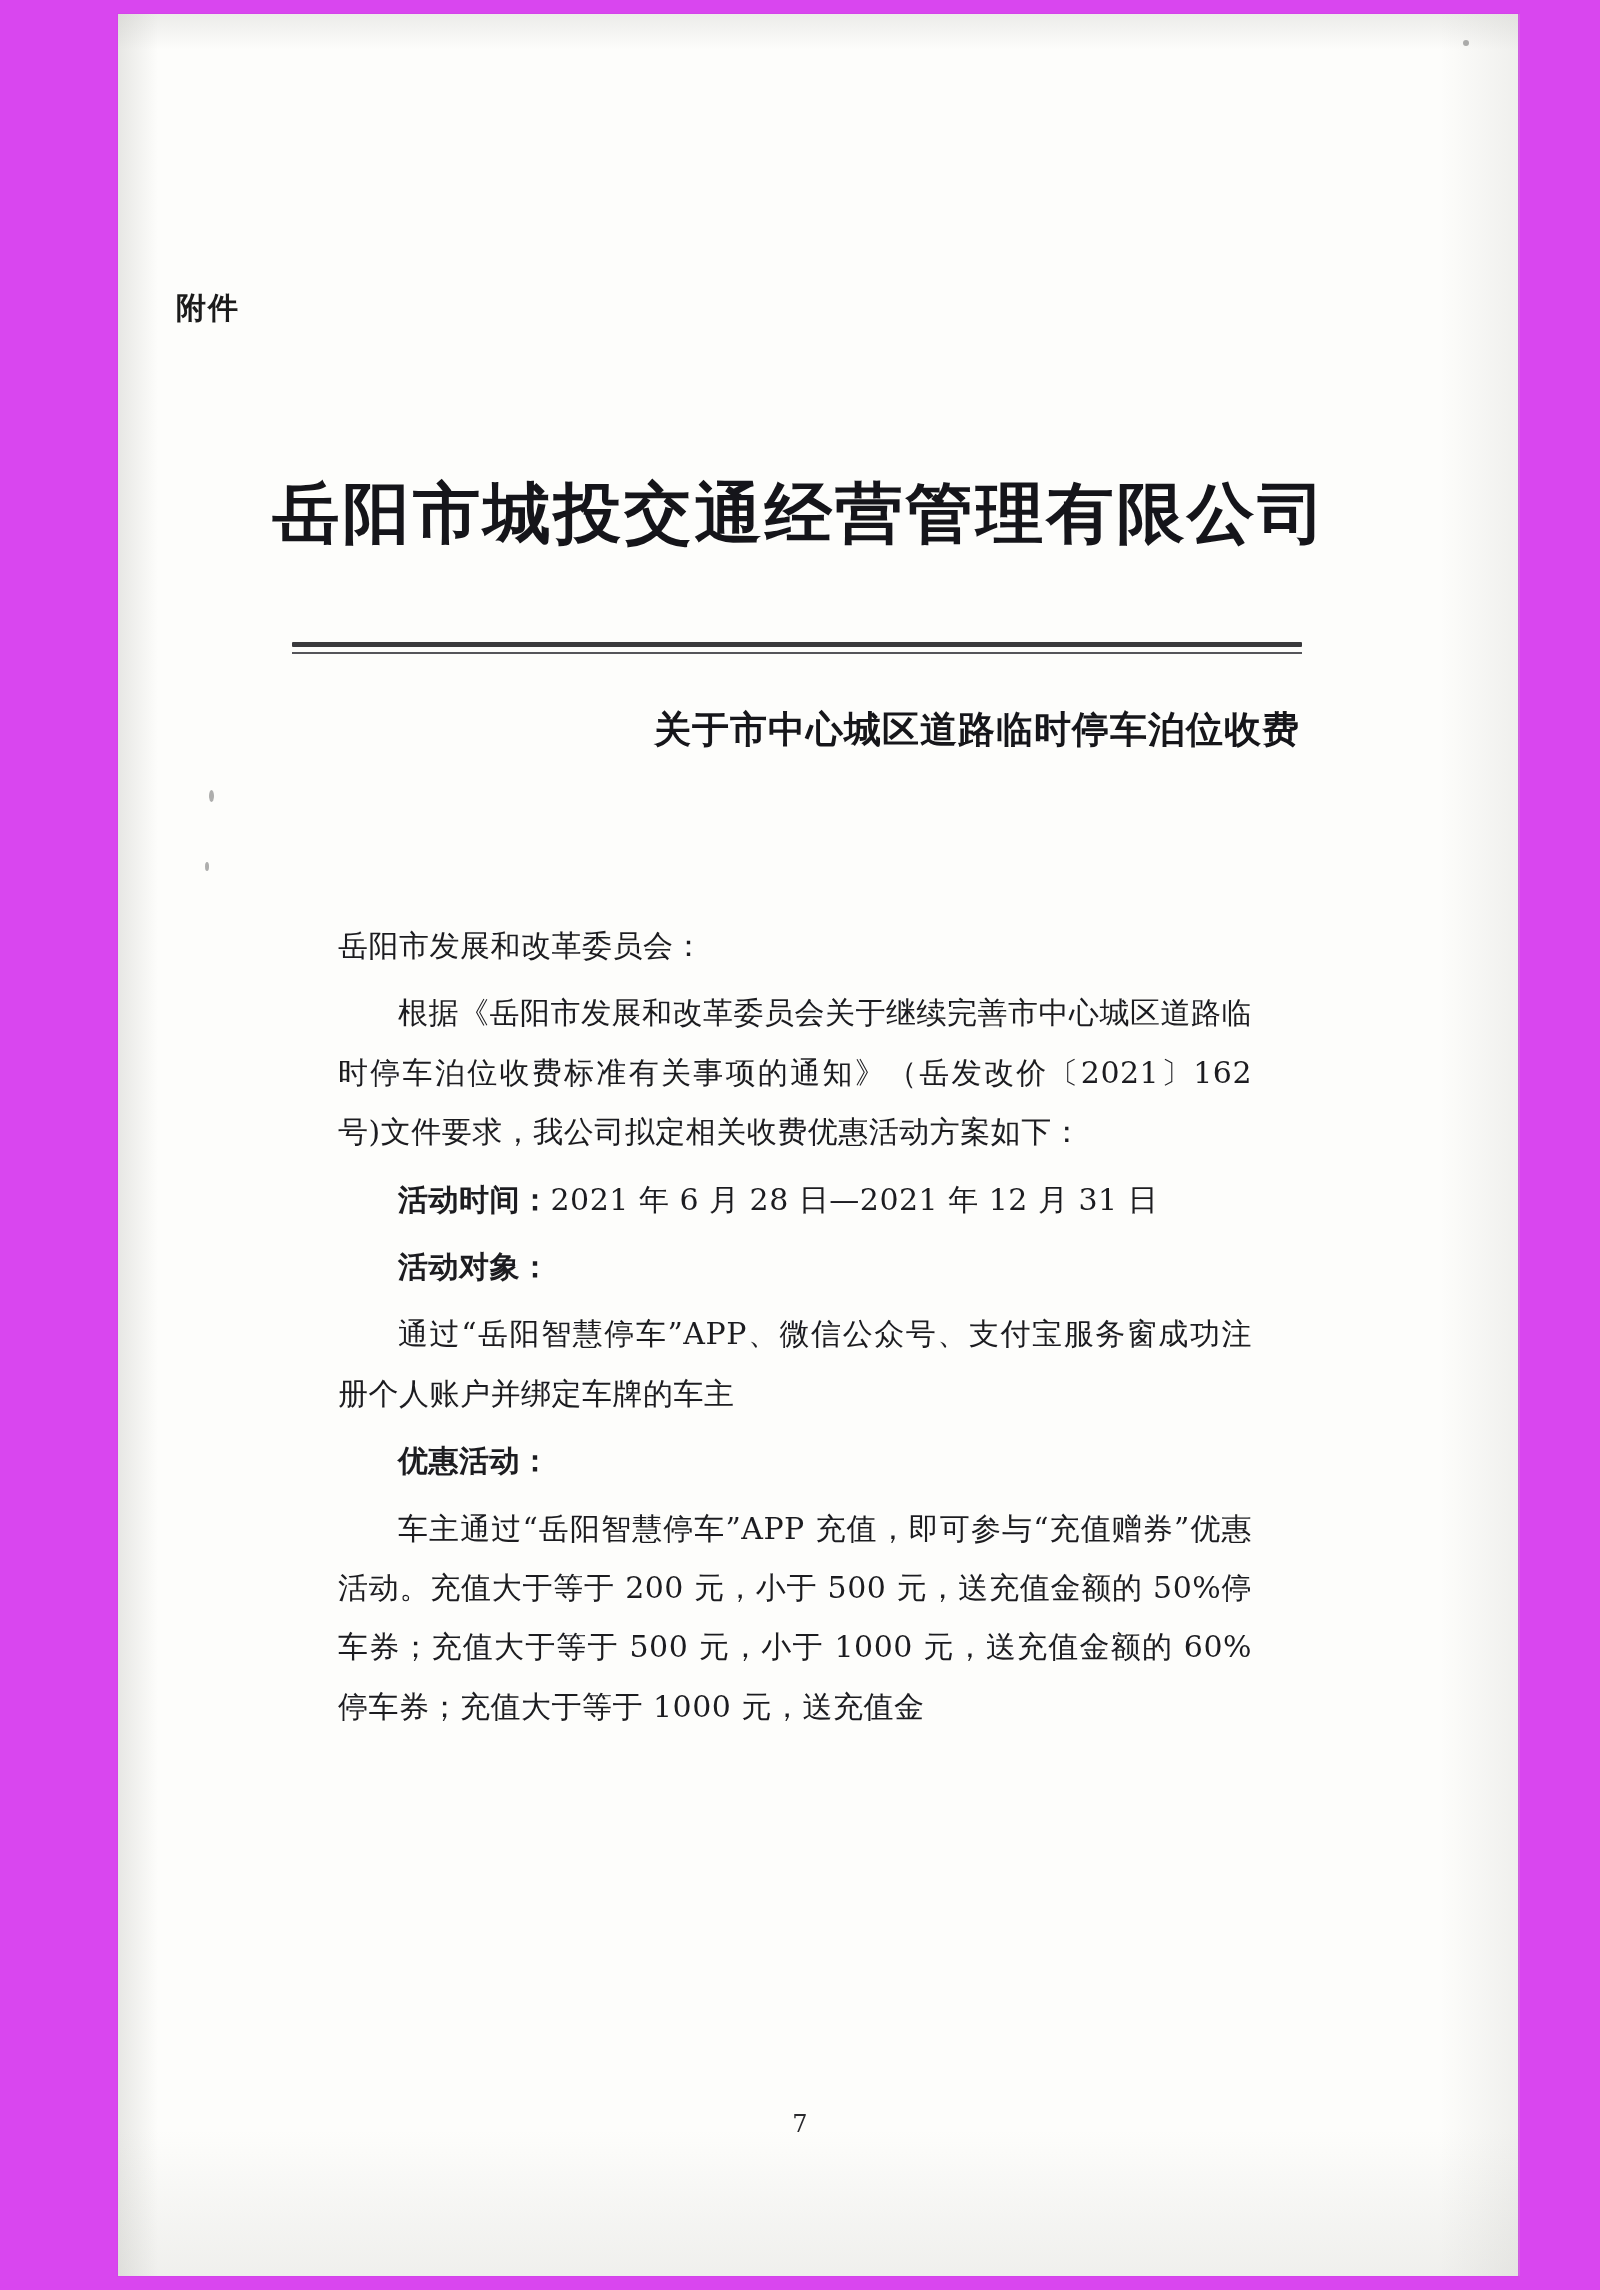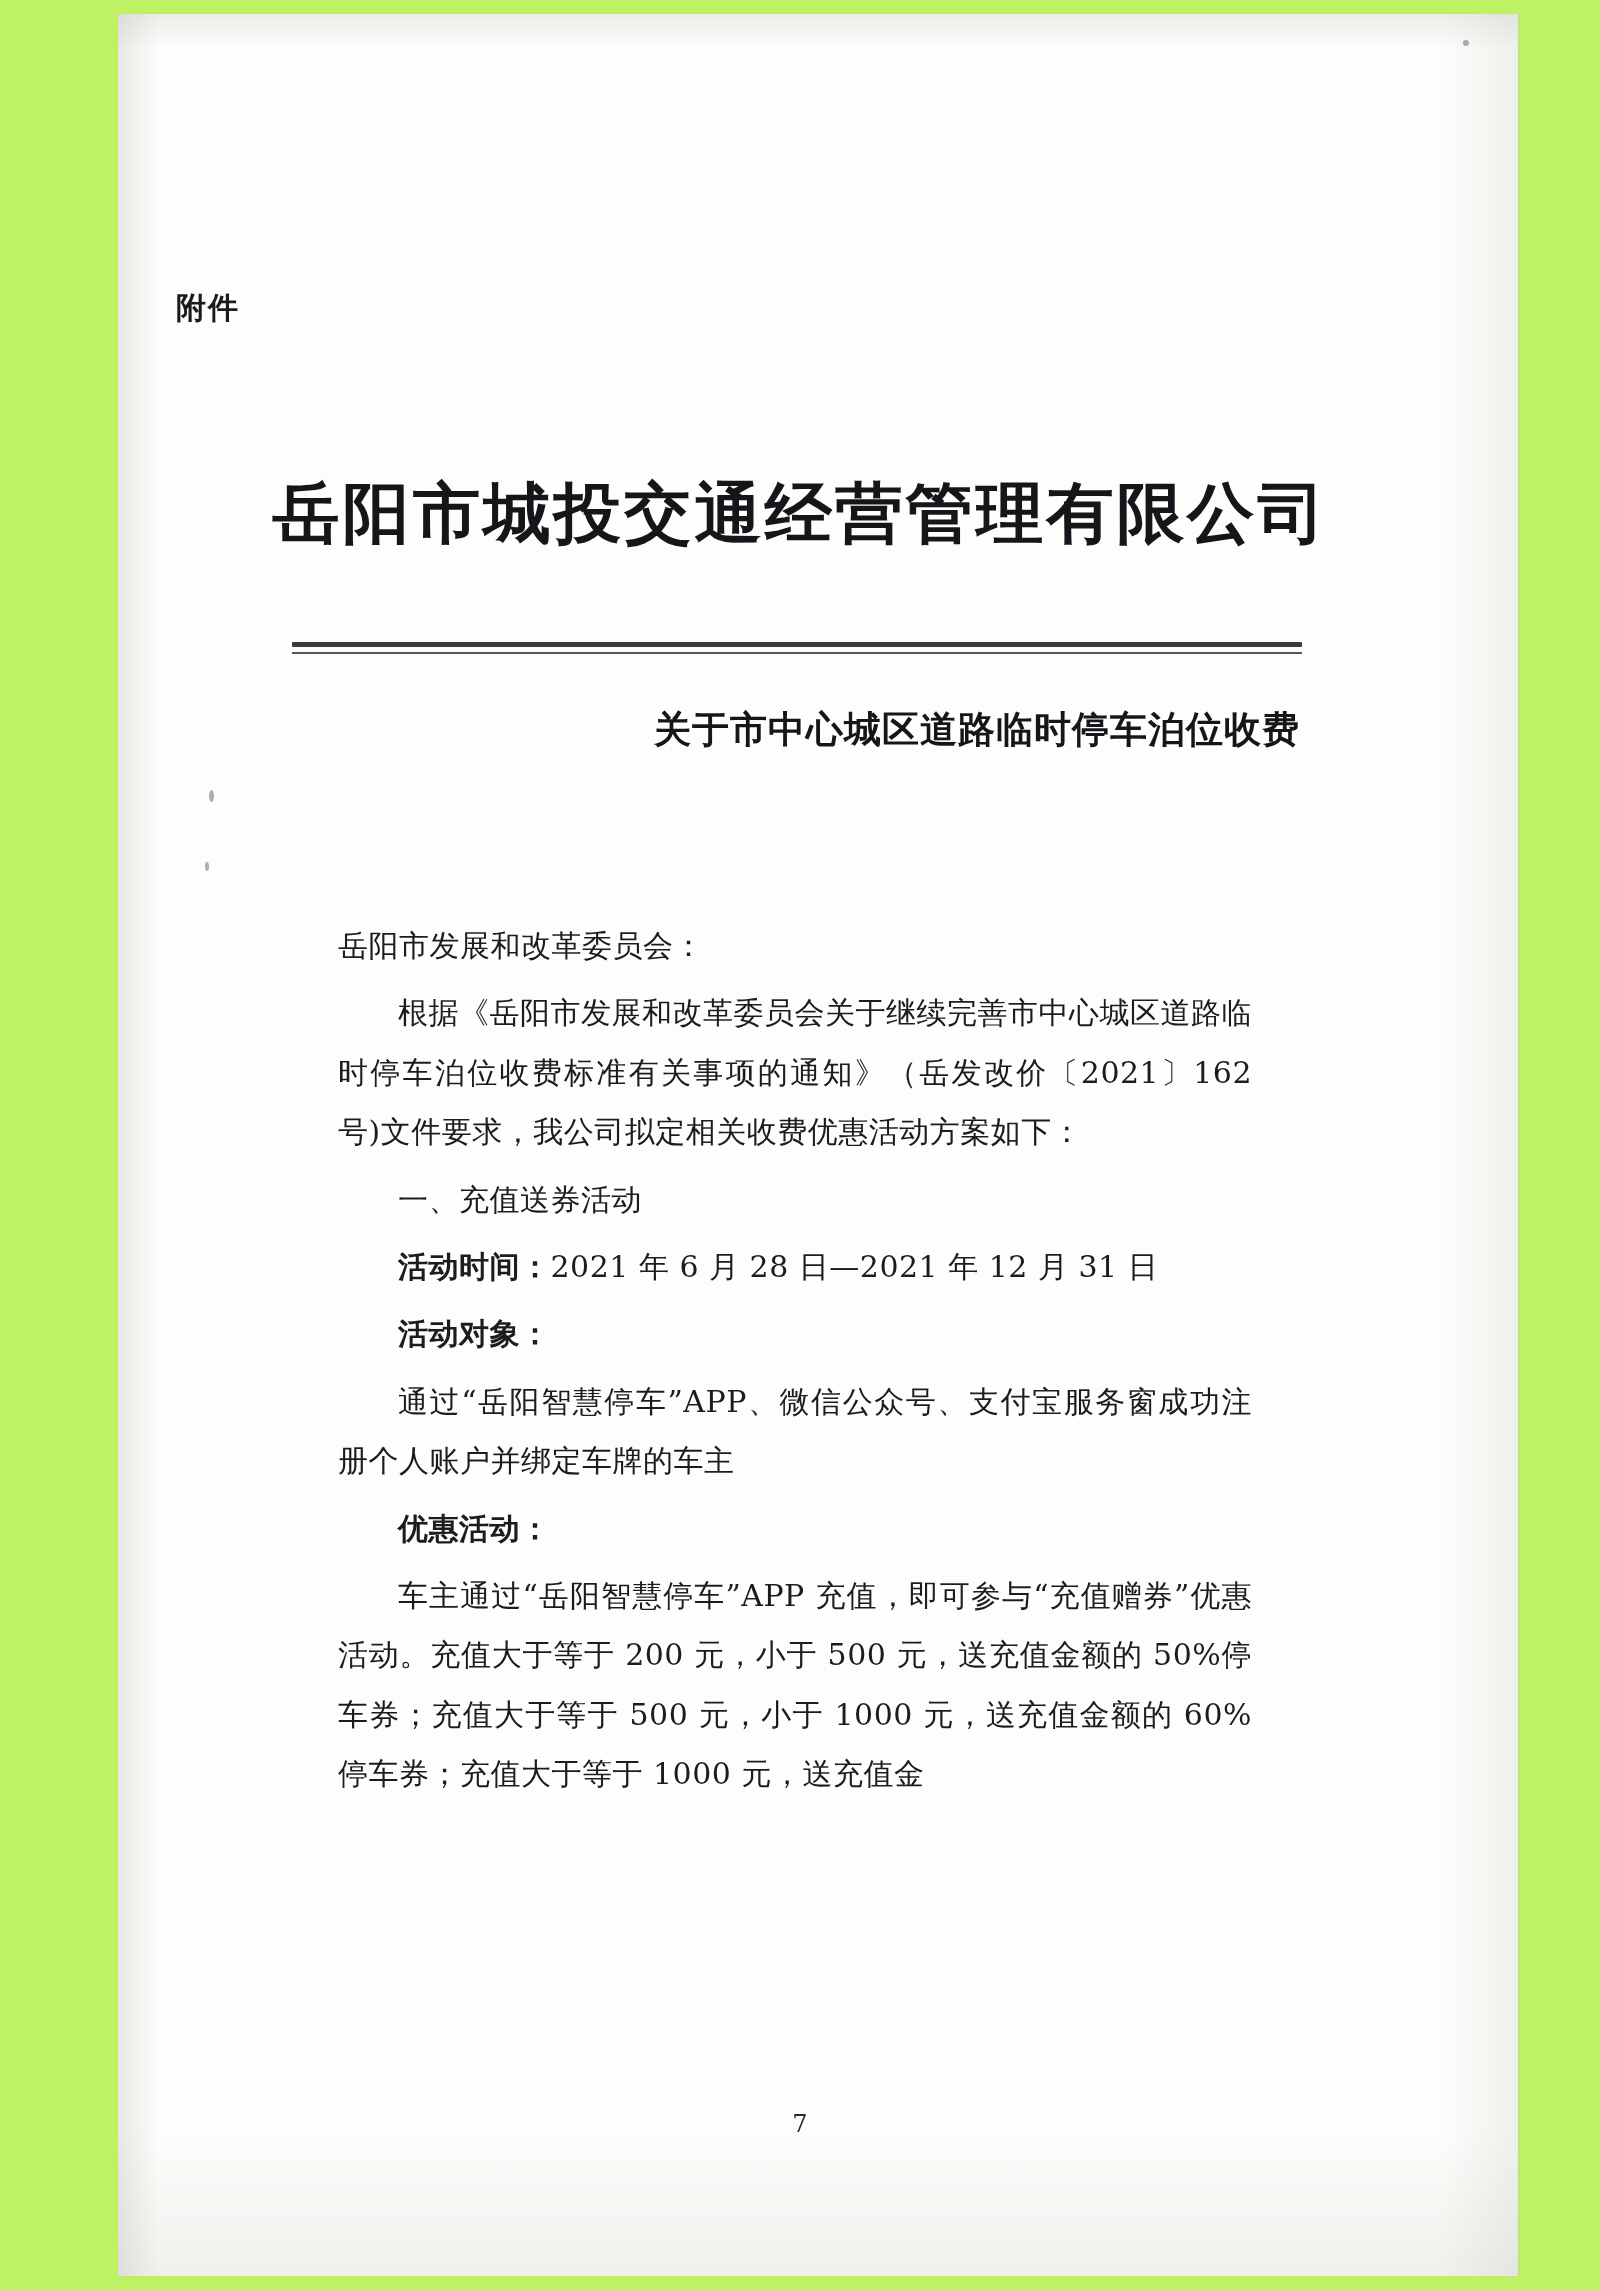--- a/index.html
+++ b/index.html
@@ -20,7 +20,7 @@
     left: 0; top: 0;
     width: 1600px;
     height: 2290px;
-    background: #bef264;
+    background: #d946ef;
   }
   .paper {
     position: absolute;

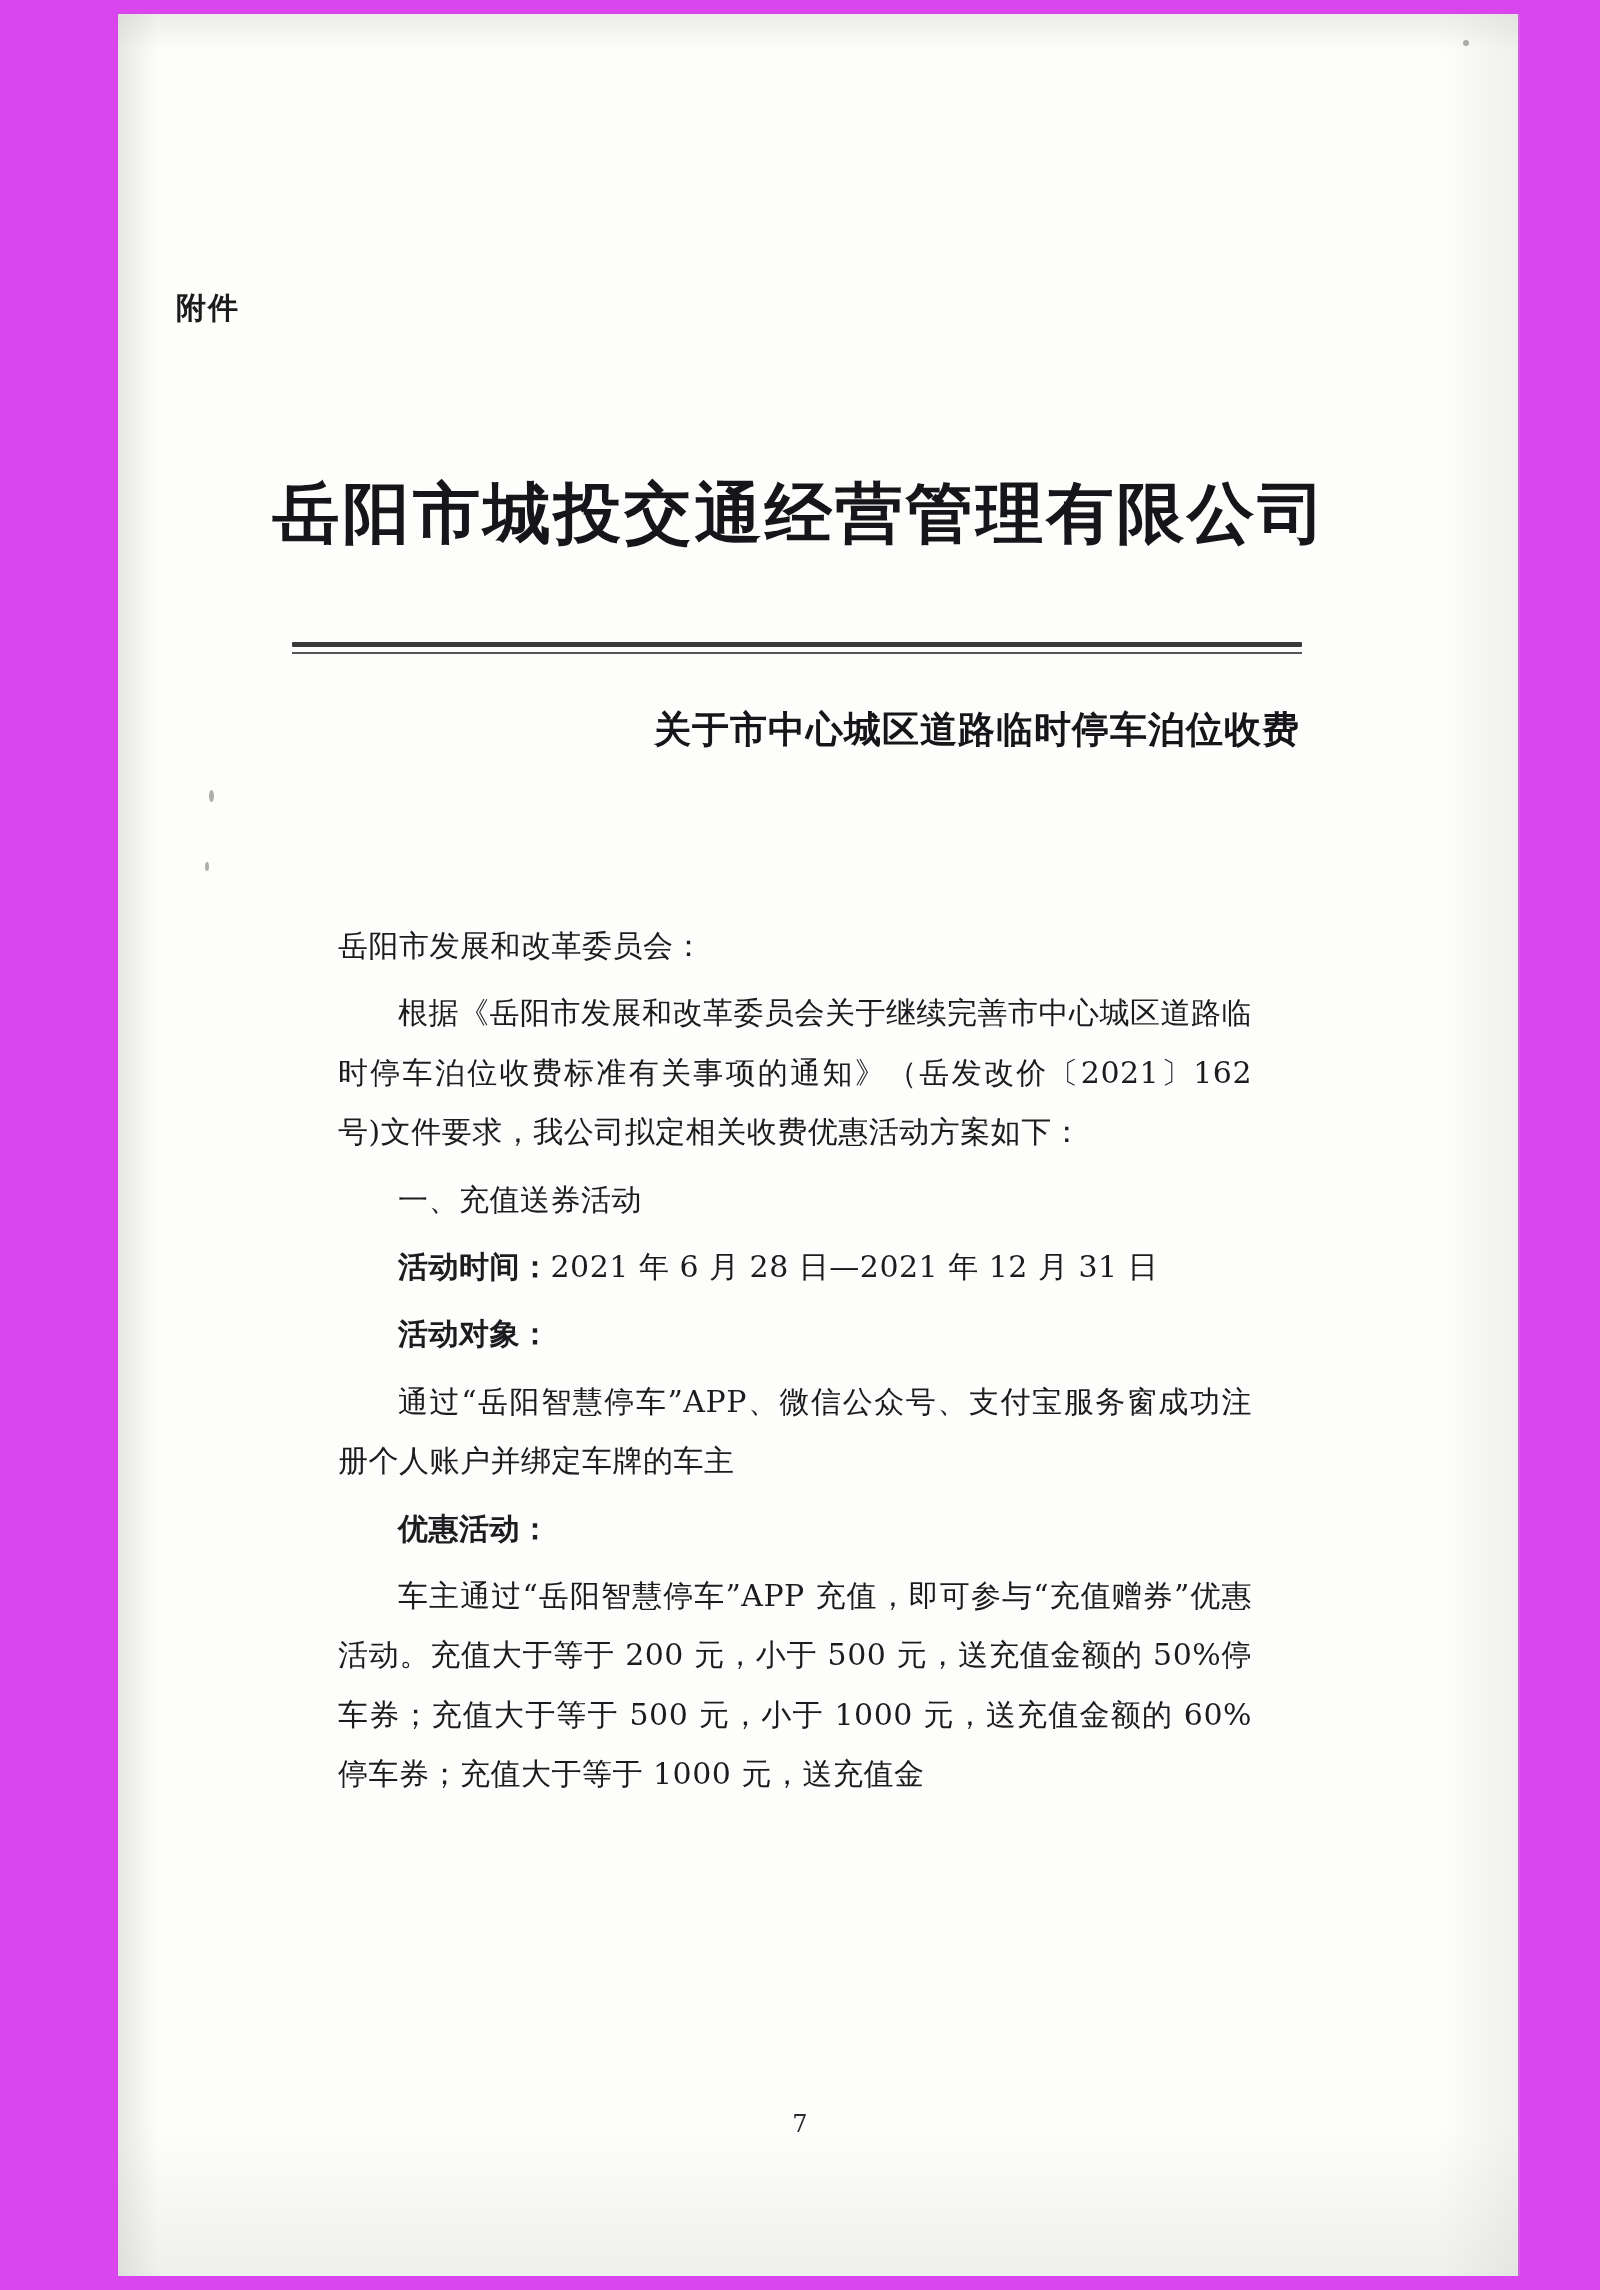--- a/index.html
+++ b/index.html
@@ -185,7 +185,6 @@
   <div class="body-block">
     <p>岳阳市发展和改革委员会：</p>
     <p class="indent">根据《岳阳市发展和改革委员会关于继续完善市中心城区道路临时停车泊位收费标准有关事项的通知》（岳发改价〔2021〕162 号)文件要求，我公司拟定相关收费优惠活动方案如下：</p>
-    <p class="indent">一、充值送券活动</p>
     <p class="indent">
       <span class="bold-lead">活动时间：</span><span>2021 年 6 月 28 日—2021 年 12 月 31 日</span>
     </p>

